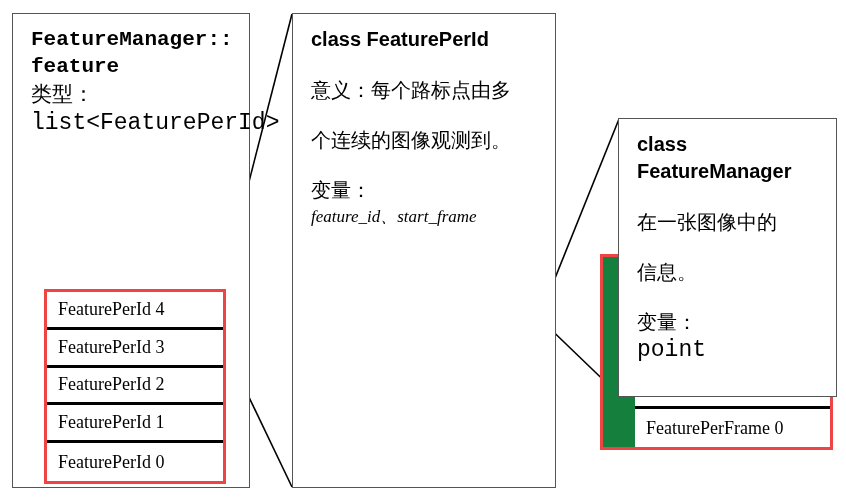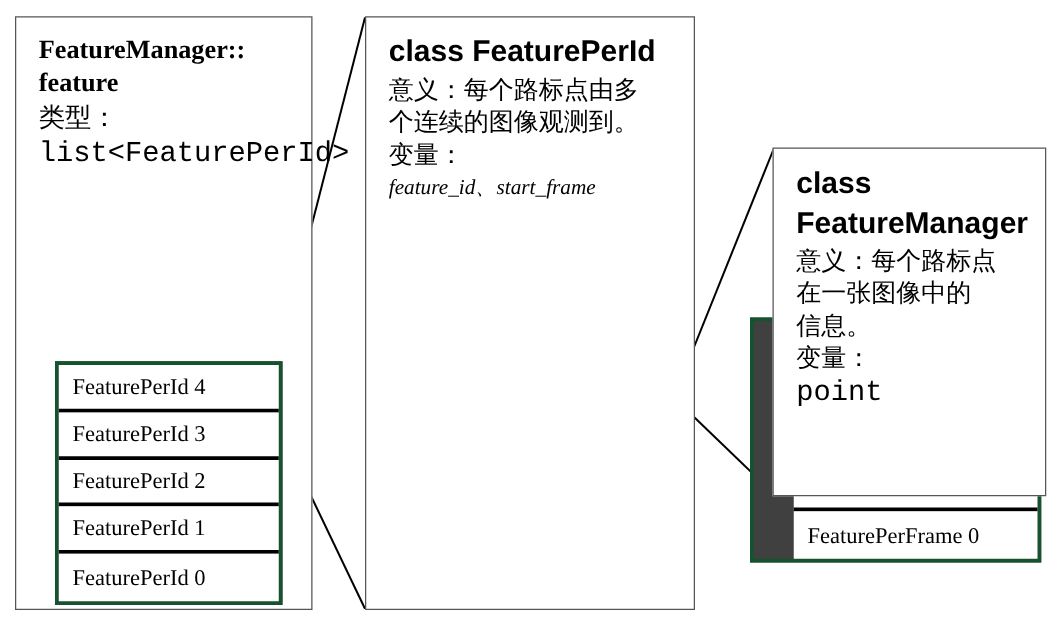--- a/index.html
+++ b/index.html
@@ -64,7 +64,7 @@
     white-space: pre-wrap;
   }
   .title-serif-bold {
-    font-family: Liberation Serif, serif;
+    font-family: Liberation Mono, monospace;
     font-weight: bold;
     font-size: 21px;
     line-height: 1.30;

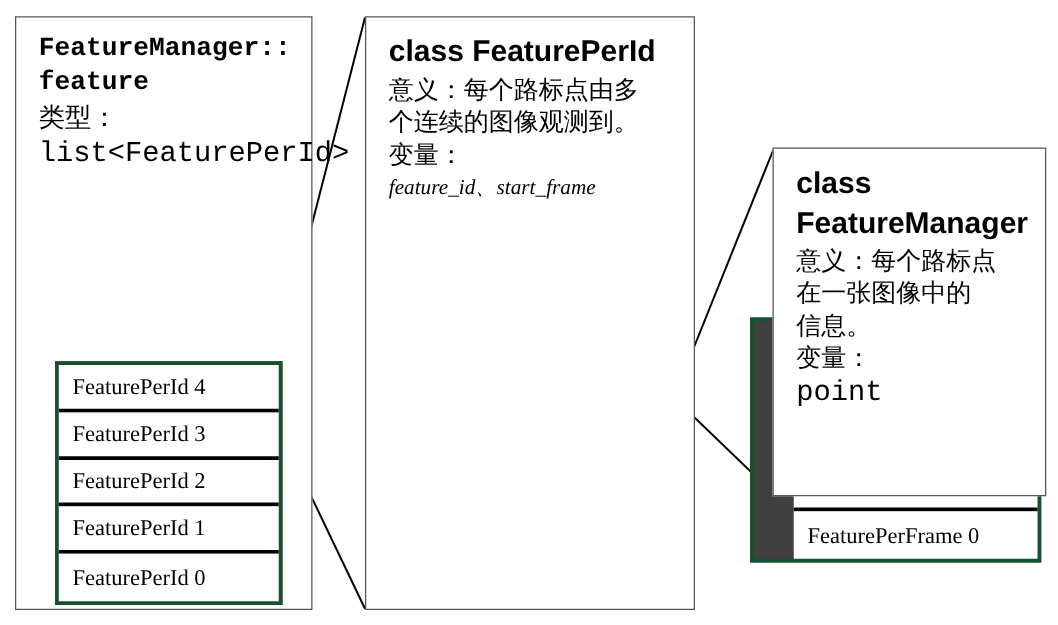--- a/index.html
+++ b/index.html
@@ -72,7 +72,7 @@
   .title-sans-bold {
     font-family: "Liberation Sans", "DejaVu Sans", sans-serif;
     font-weight: bold;
-    font-size: 24px;
+    font-size: 20px;
     line-height: 1.34;
   }
   .cjk {

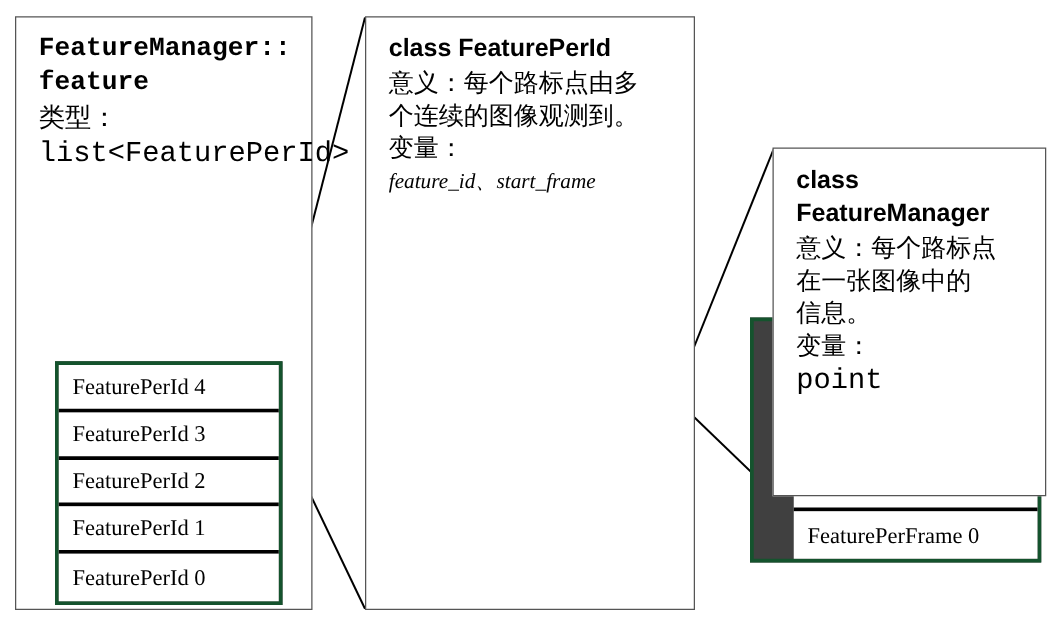--- a/index.html
+++ b/index.html
@@ -84,6 +84,7 @@
     font-family: "DejaVu Sans", "Liberation Sans", sans-serif;
     font-size: 20px;
     line-height: 1.30;
+    margin-top: 24px;
   }
   .code {
     font-family: Liberation Mono, monospace;

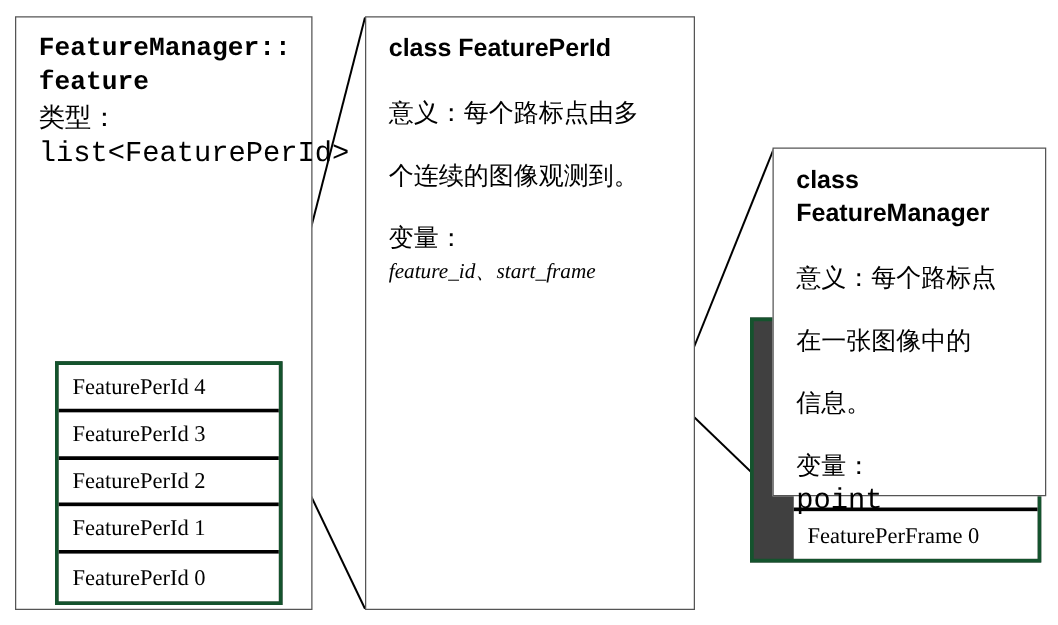--- a/index.html
+++ b/index.html
@@ -185,7 +185,6 @@
     <div class="panel-body">
       <div class="line title-sans-bold">class</div>
       <div class="line title-sans-bold">FeatureManager</div>
-      <div class="line cjk-tight">意义：每个路标点</div>
       <div class="line cjk-tight">在一张图像中的</div>
       <div class="line cjk-tight">信息。</div>
       <div class="line cjk-tight">变量：</div>

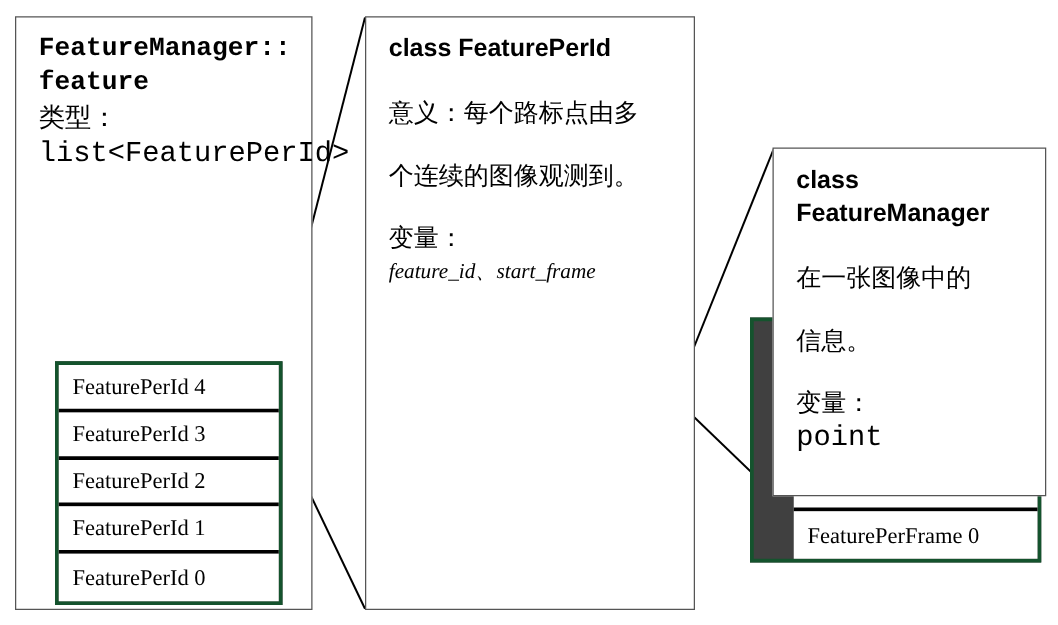--- a/index.html
+++ b/index.html
@@ -102,8 +102,8 @@
   .stack {
     position: absolute;
     box-sizing: border-box;
-    border: 3px solid #14532d;
-    background: #404040;
+    border: 3px solid #ef4444;
+    background: #15803d;
   }
   #stack-feature-per-id {
     left: 31px;

